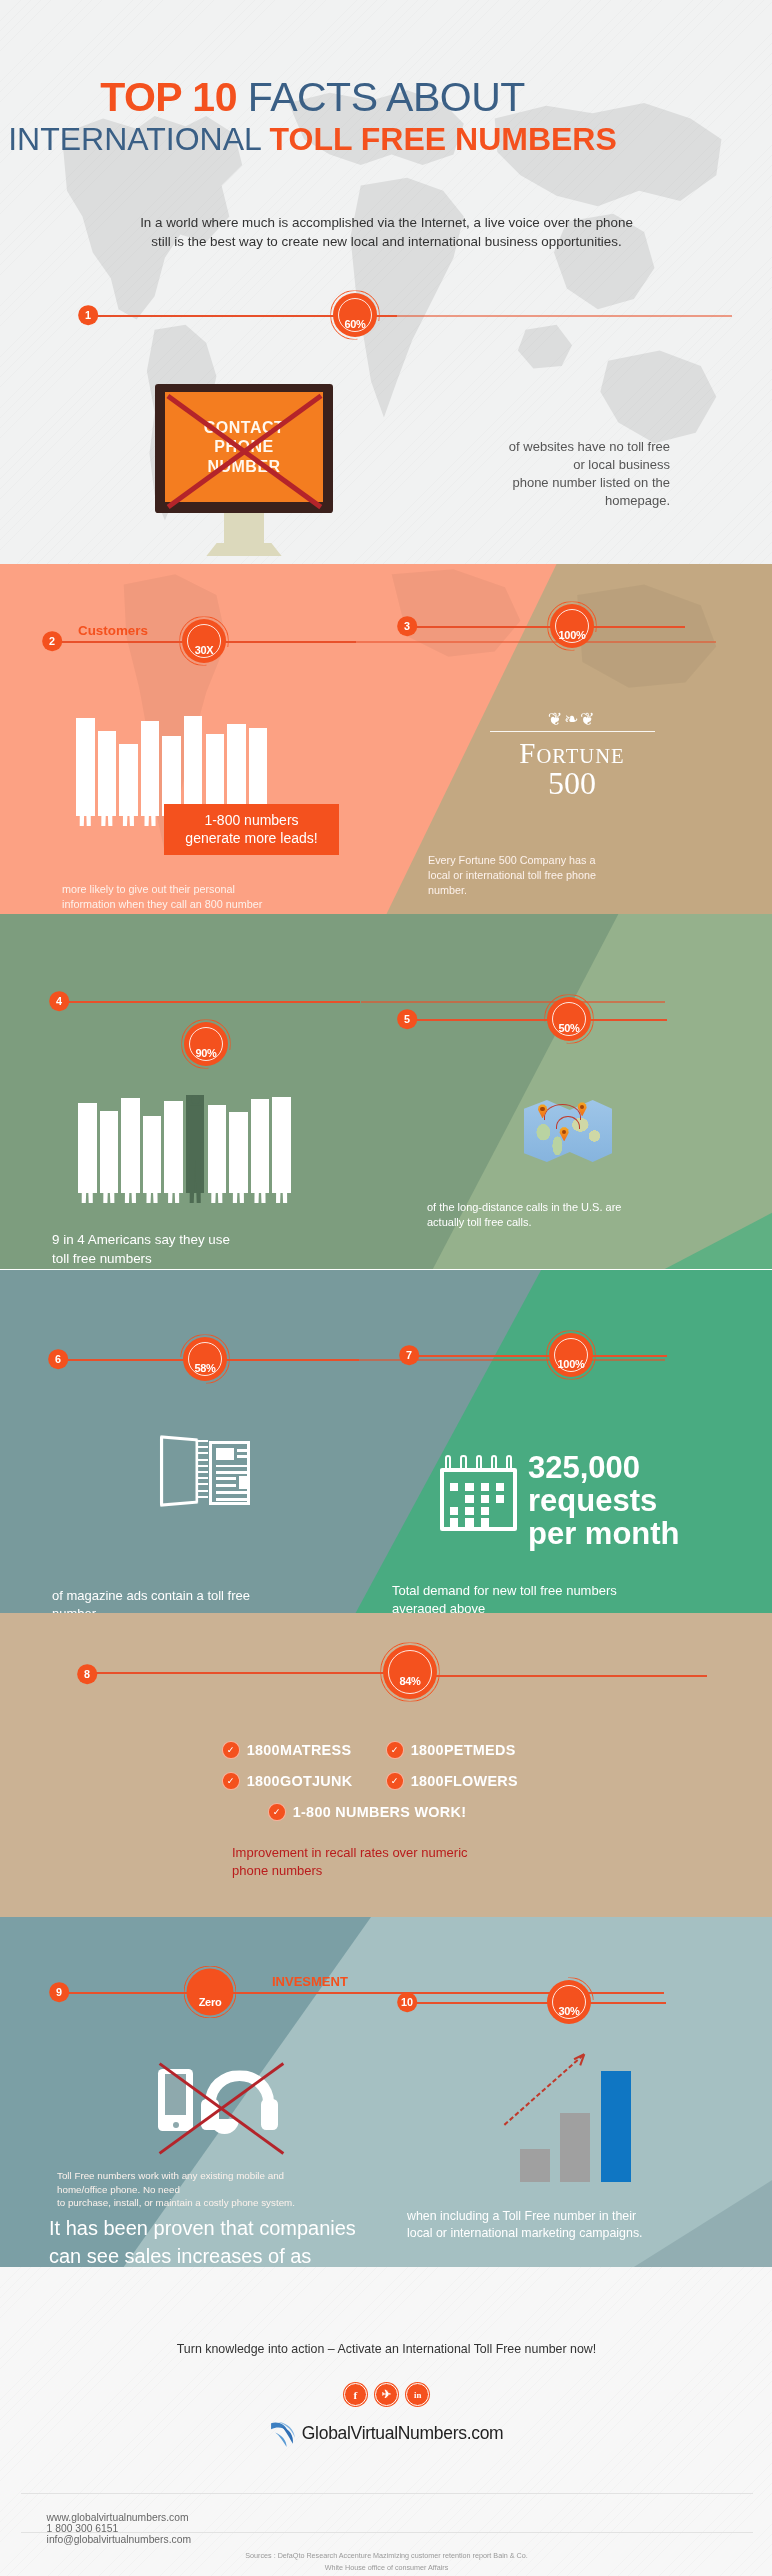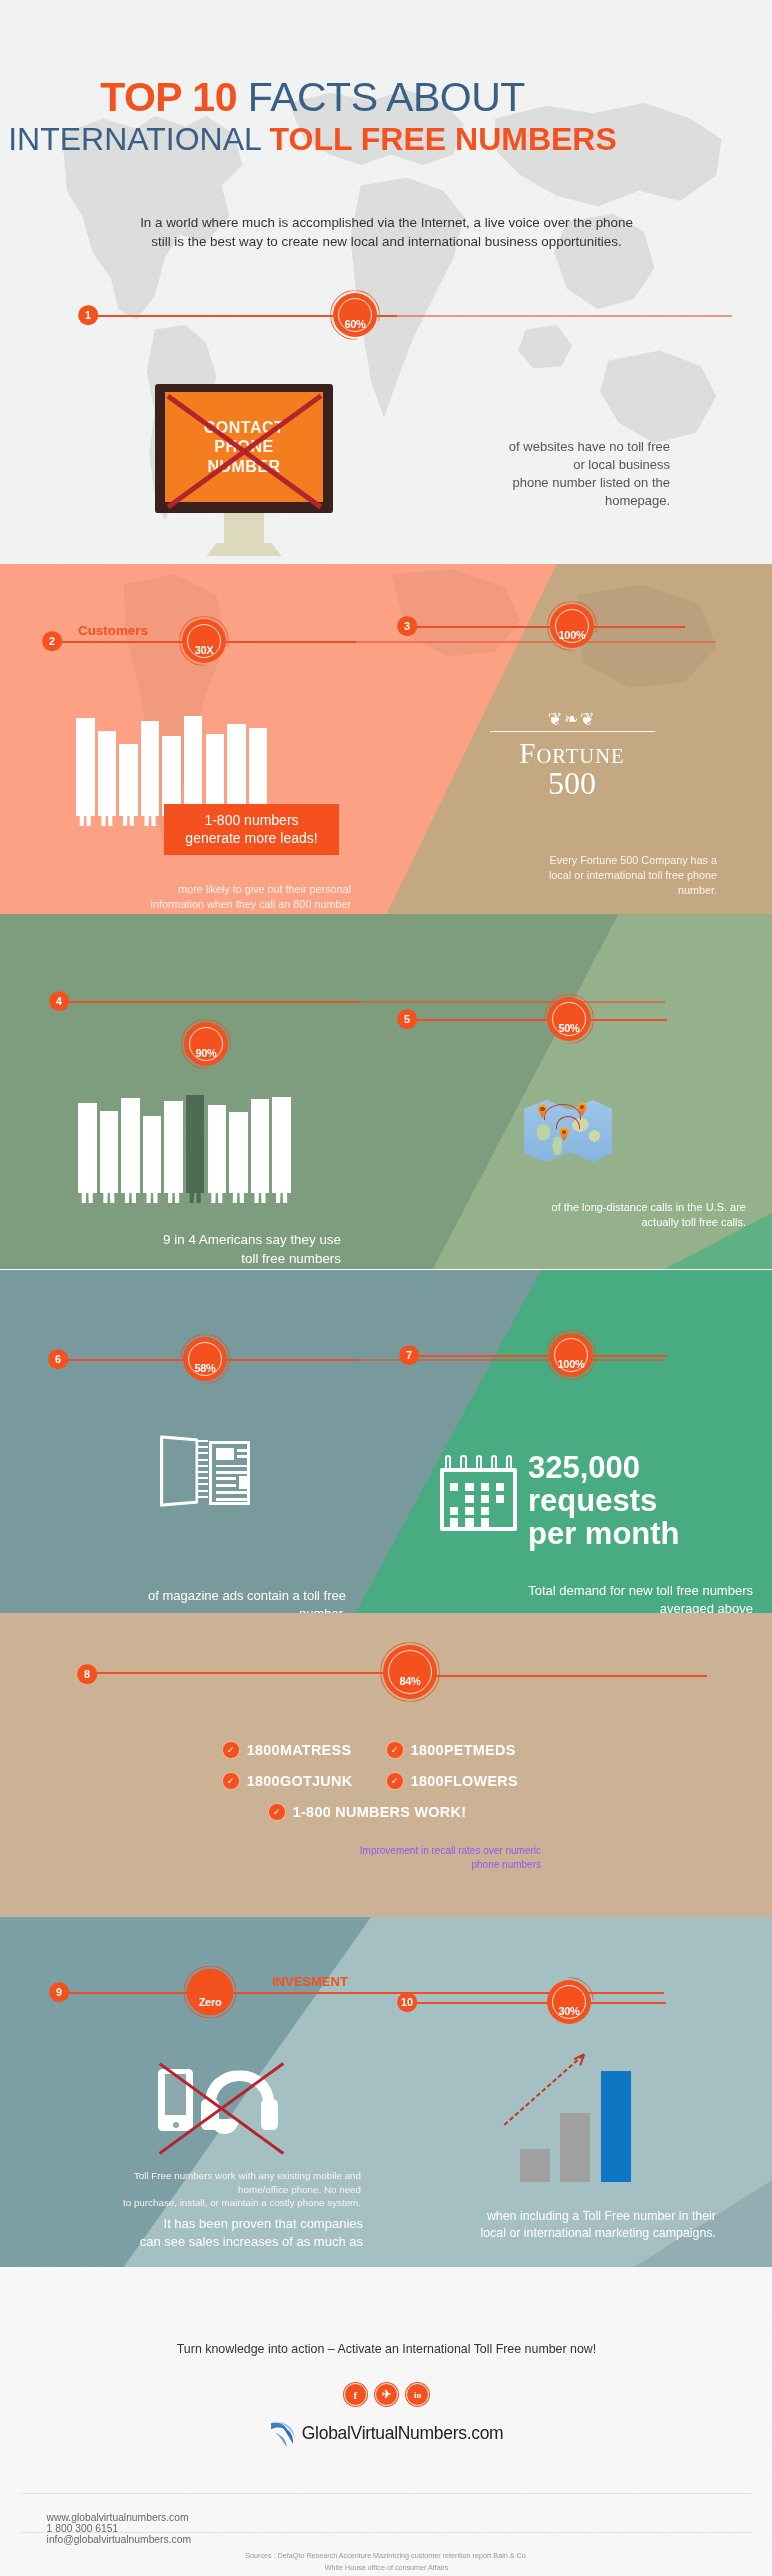--- a/index.html
+++ b/index.html
@@ -100,7 +100,7 @@
   }
 
   
-  .caption { position:absolute; text-align:right; line-height:1.38; }
+  .caption { position:absolute; text-align:left; line-height:1.38; }
   .cap-dark { color:#555; }
   .cap-light { color:#fff; }
   .cap-soft { color:#fdf2ec; }

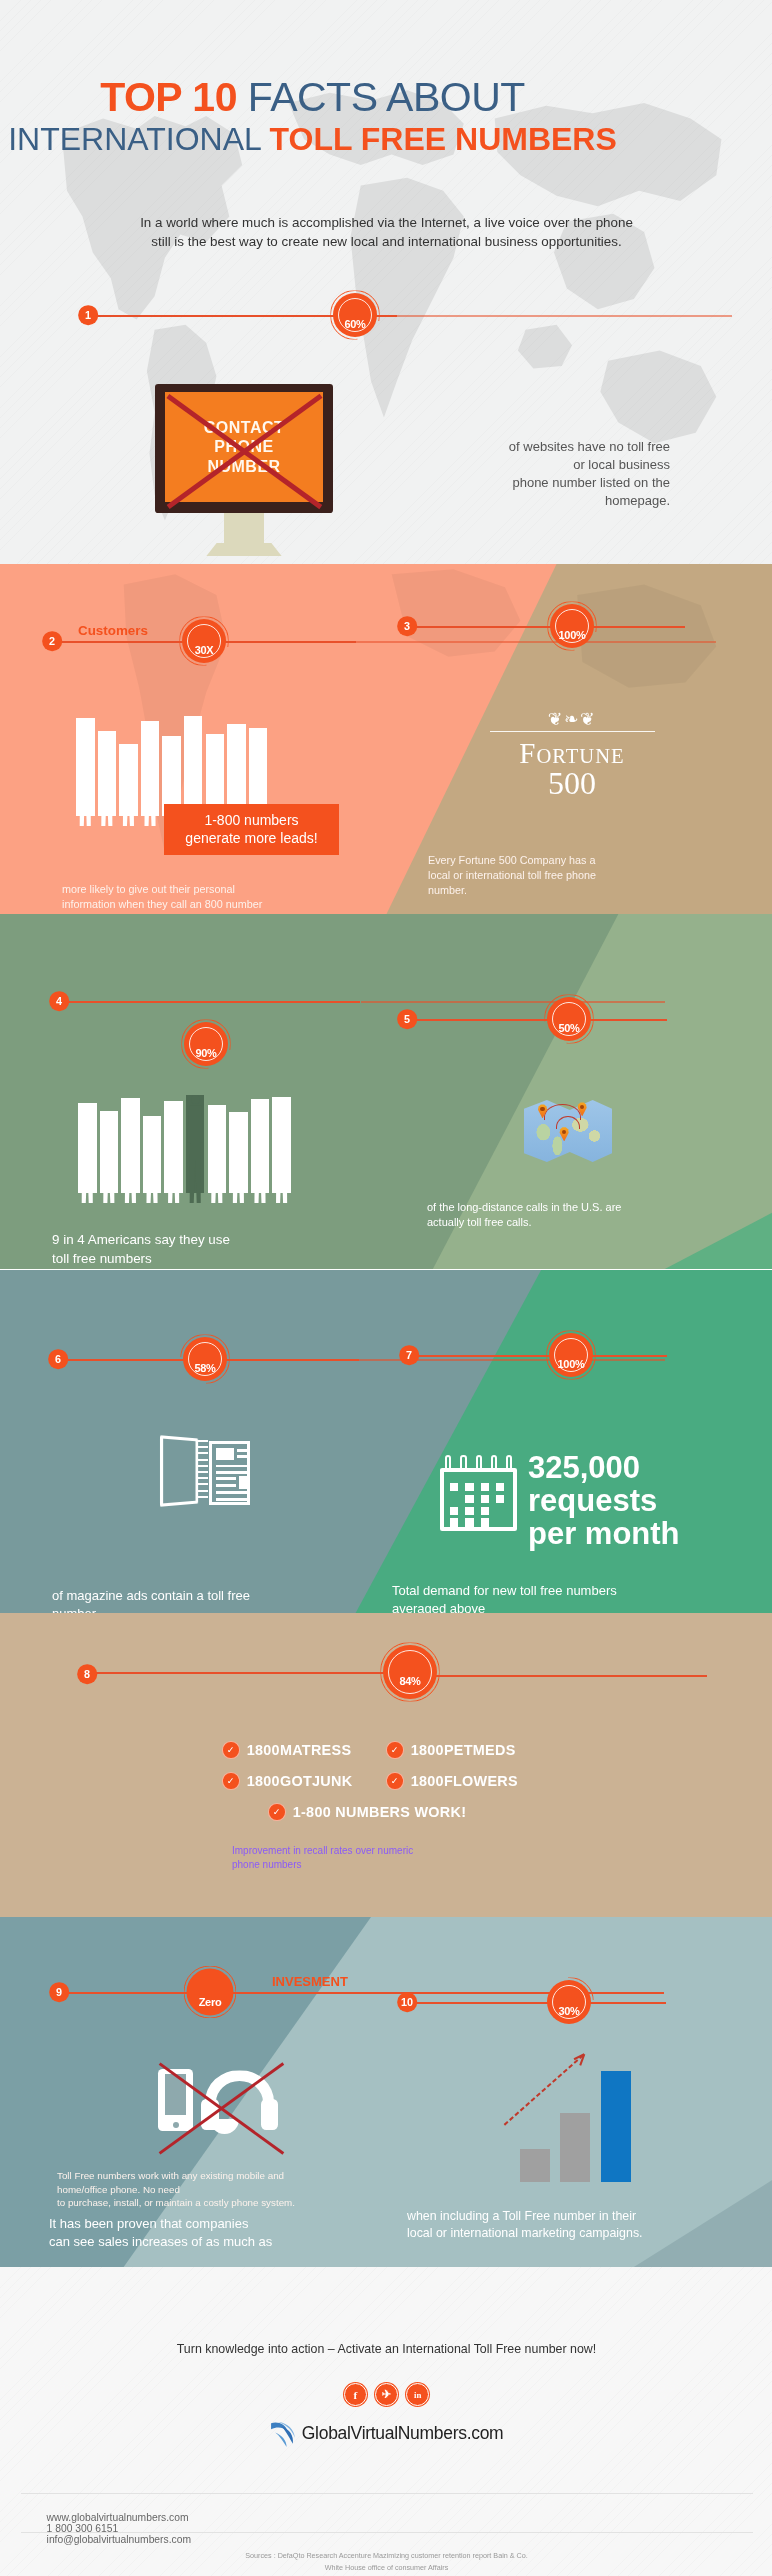--- a/index.html
+++ b/index.html
@@ -751,7 +751,7 @@
     <div>HTTP://www.sage.co.uk  |  HTTP://returnonbehavior.com  |  HTTPS://Econsultancy.com</div>
   </div>
 
-<div class="caption cap-soft" style="top: 1844px; left: 232px; width: 309px; font-size: 10px; color: #8b5cf6;">
+<div class="caption cap-soft" style="top: 1844px; left: 232px; width: 309px; font-size: 13px; color: #b91c1c;">
       <div>Improvement in recall rates over numeric</div>
       <div>phone numbers</div>
     </div>

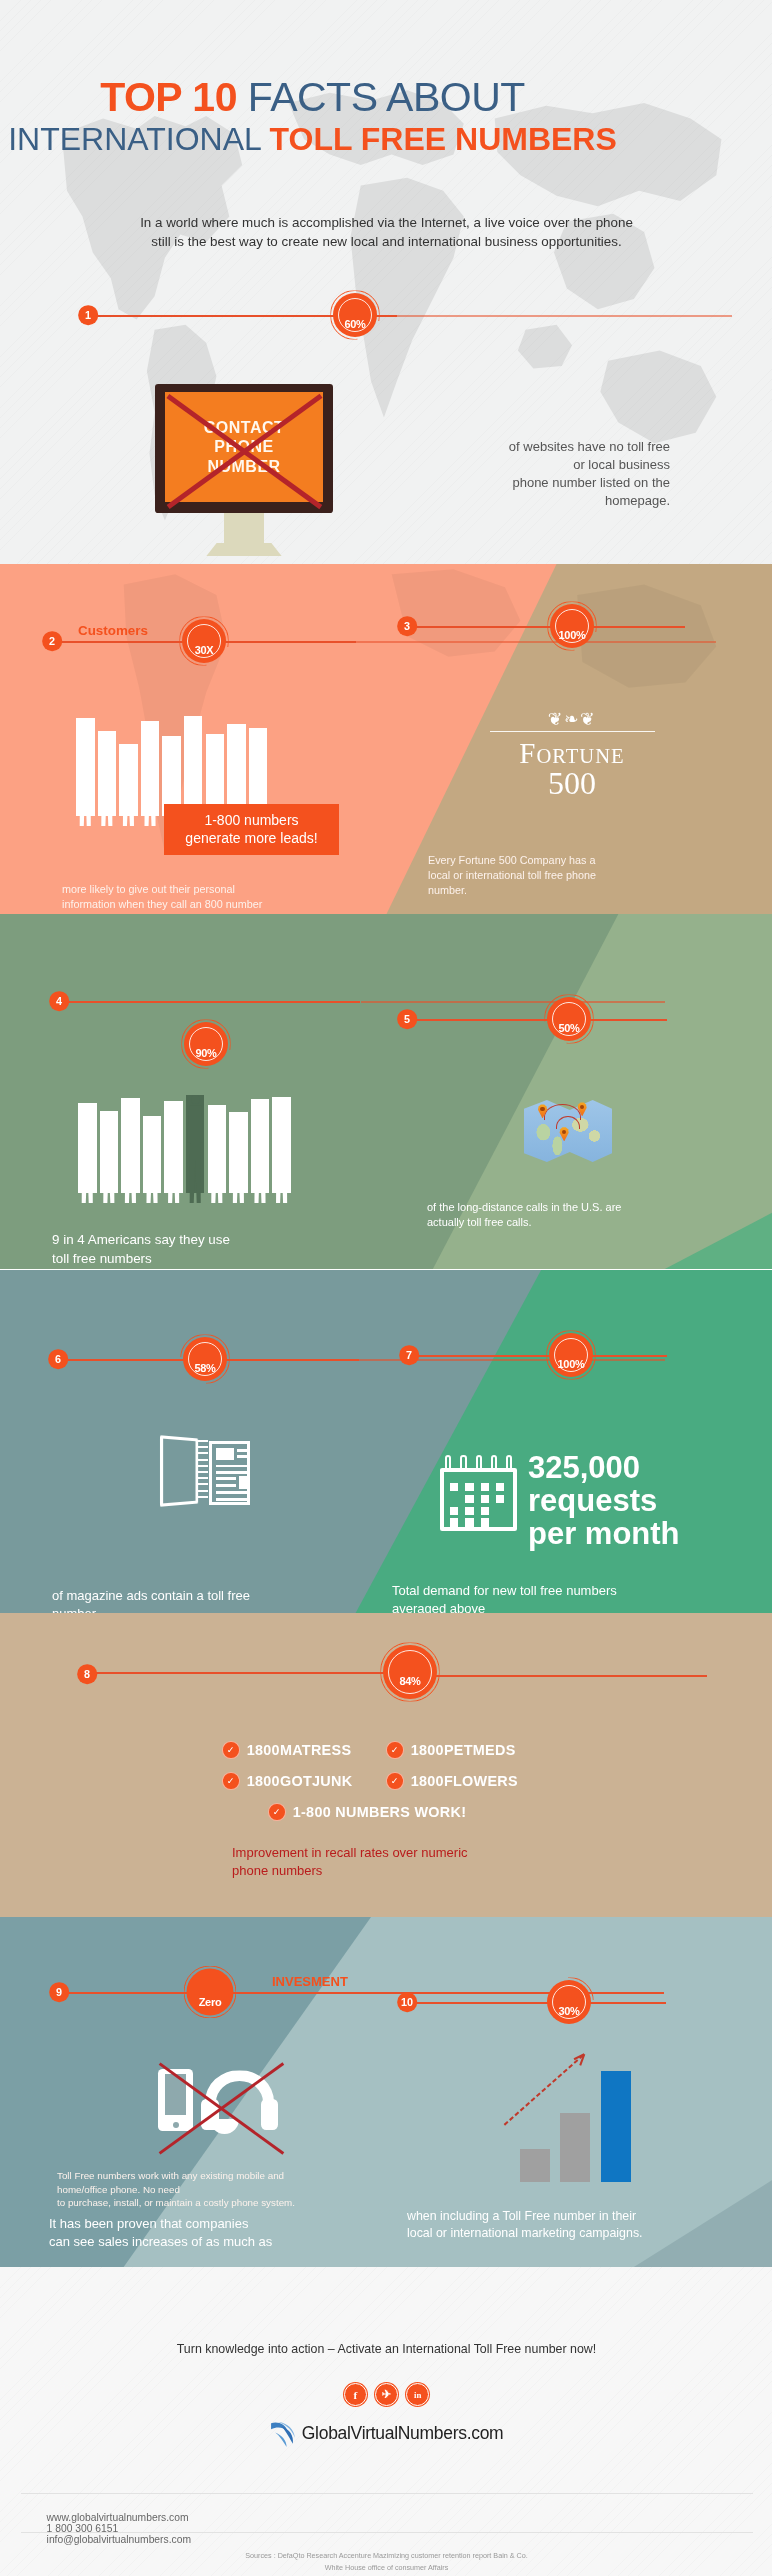--- a/index.html
+++ b/index.html
@@ -681,7 +681,7 @@
     <div>home/office phone. No need</div>
     <div>to purchase, install, or maintain a costly phone system.</div>
   </div>
-  <div class="caption cap-light" style="top:2215px; left:49px; width:314px; font-size:13px;">
+  <div class="caption cap-light" style="top:2215px; left:49px; width:314px; font-size:20px;">
     <div>It has been proven that companies</div>
     <div>can see sales increases of as much as</div>
   </div>

